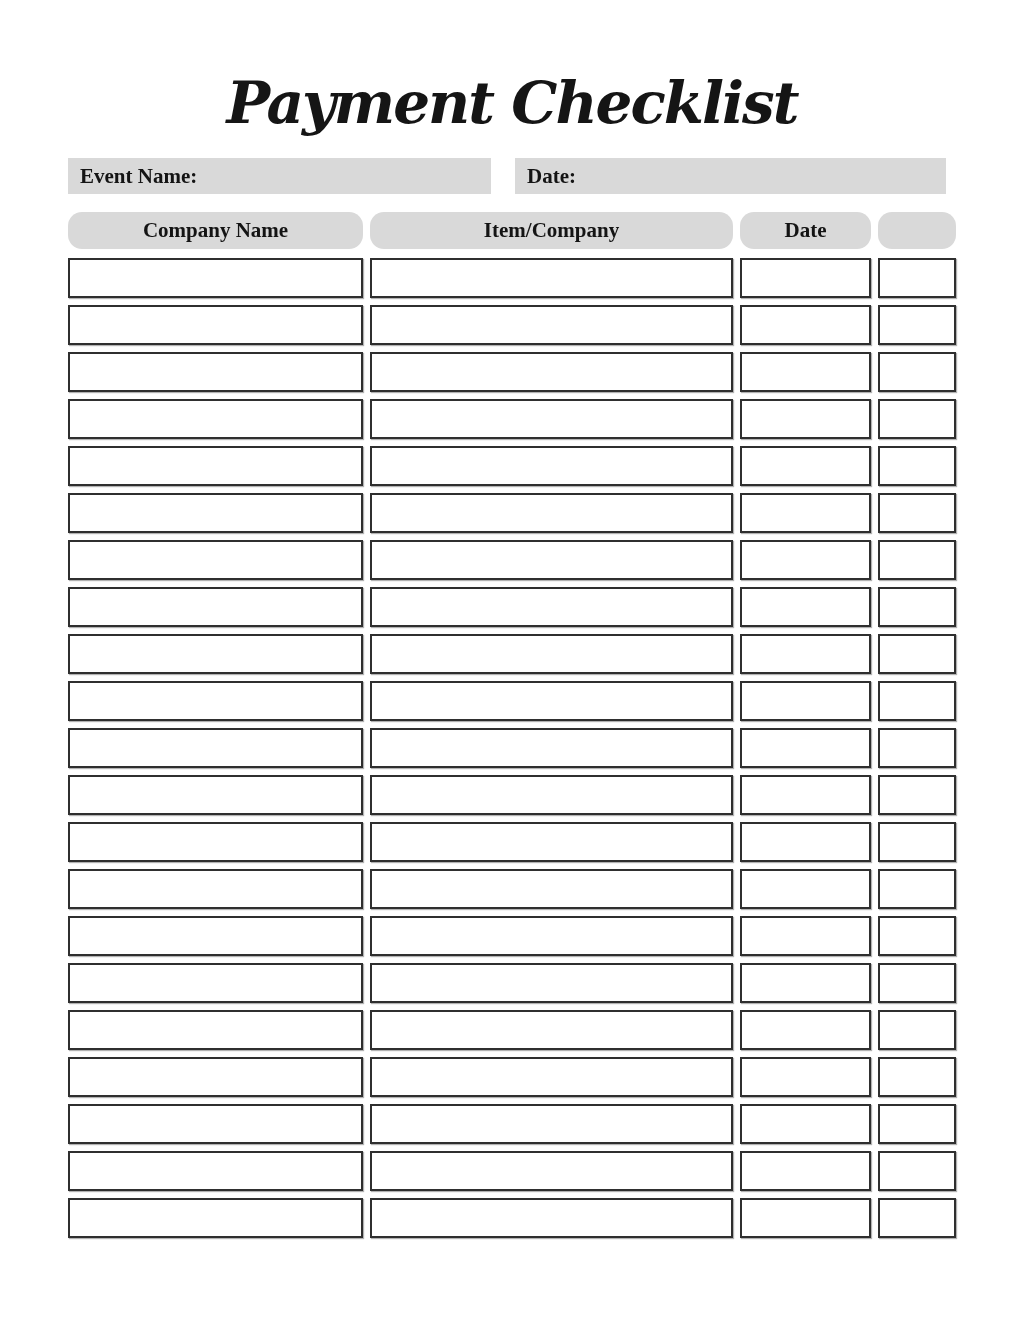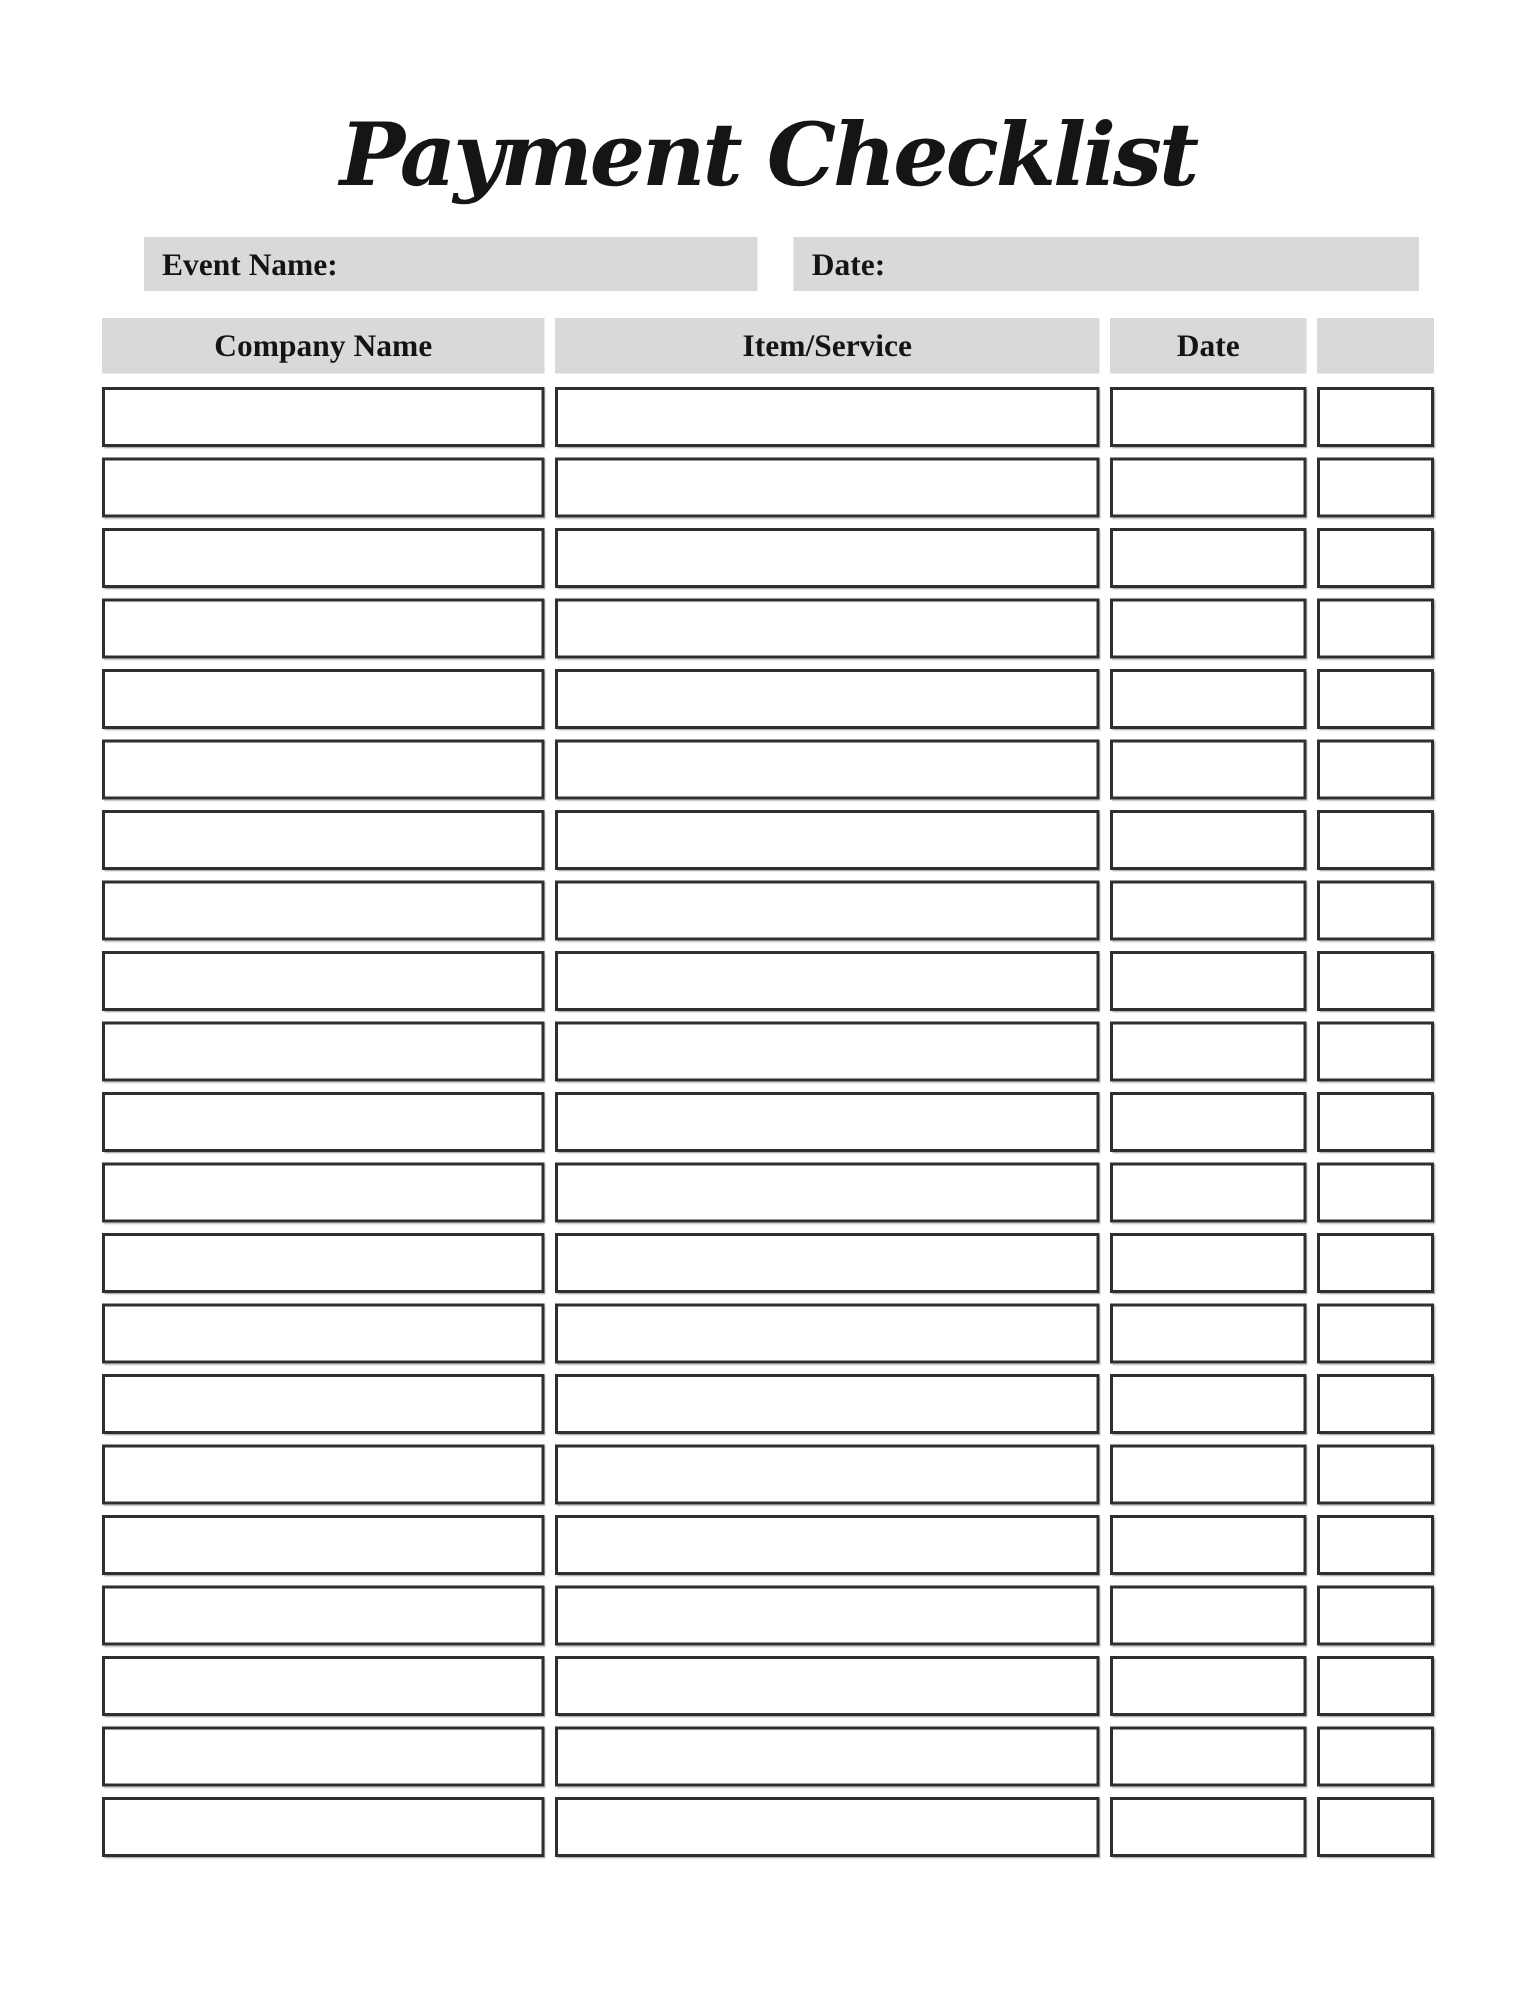--- a/index.html
+++ b/index.html
@@ -29,7 +29,7 @@
     height:36px;background:var(--header-bg);
     display:flex;align-items:center;padding-left:12px;
   }
-  .field-box.event{width:423px;margin-left:28px;}
+  .field-box.event{width:423px;}
   .field-box.date{width:431px;}
   .field-label{
     font-weight:bold;font-size:21px;

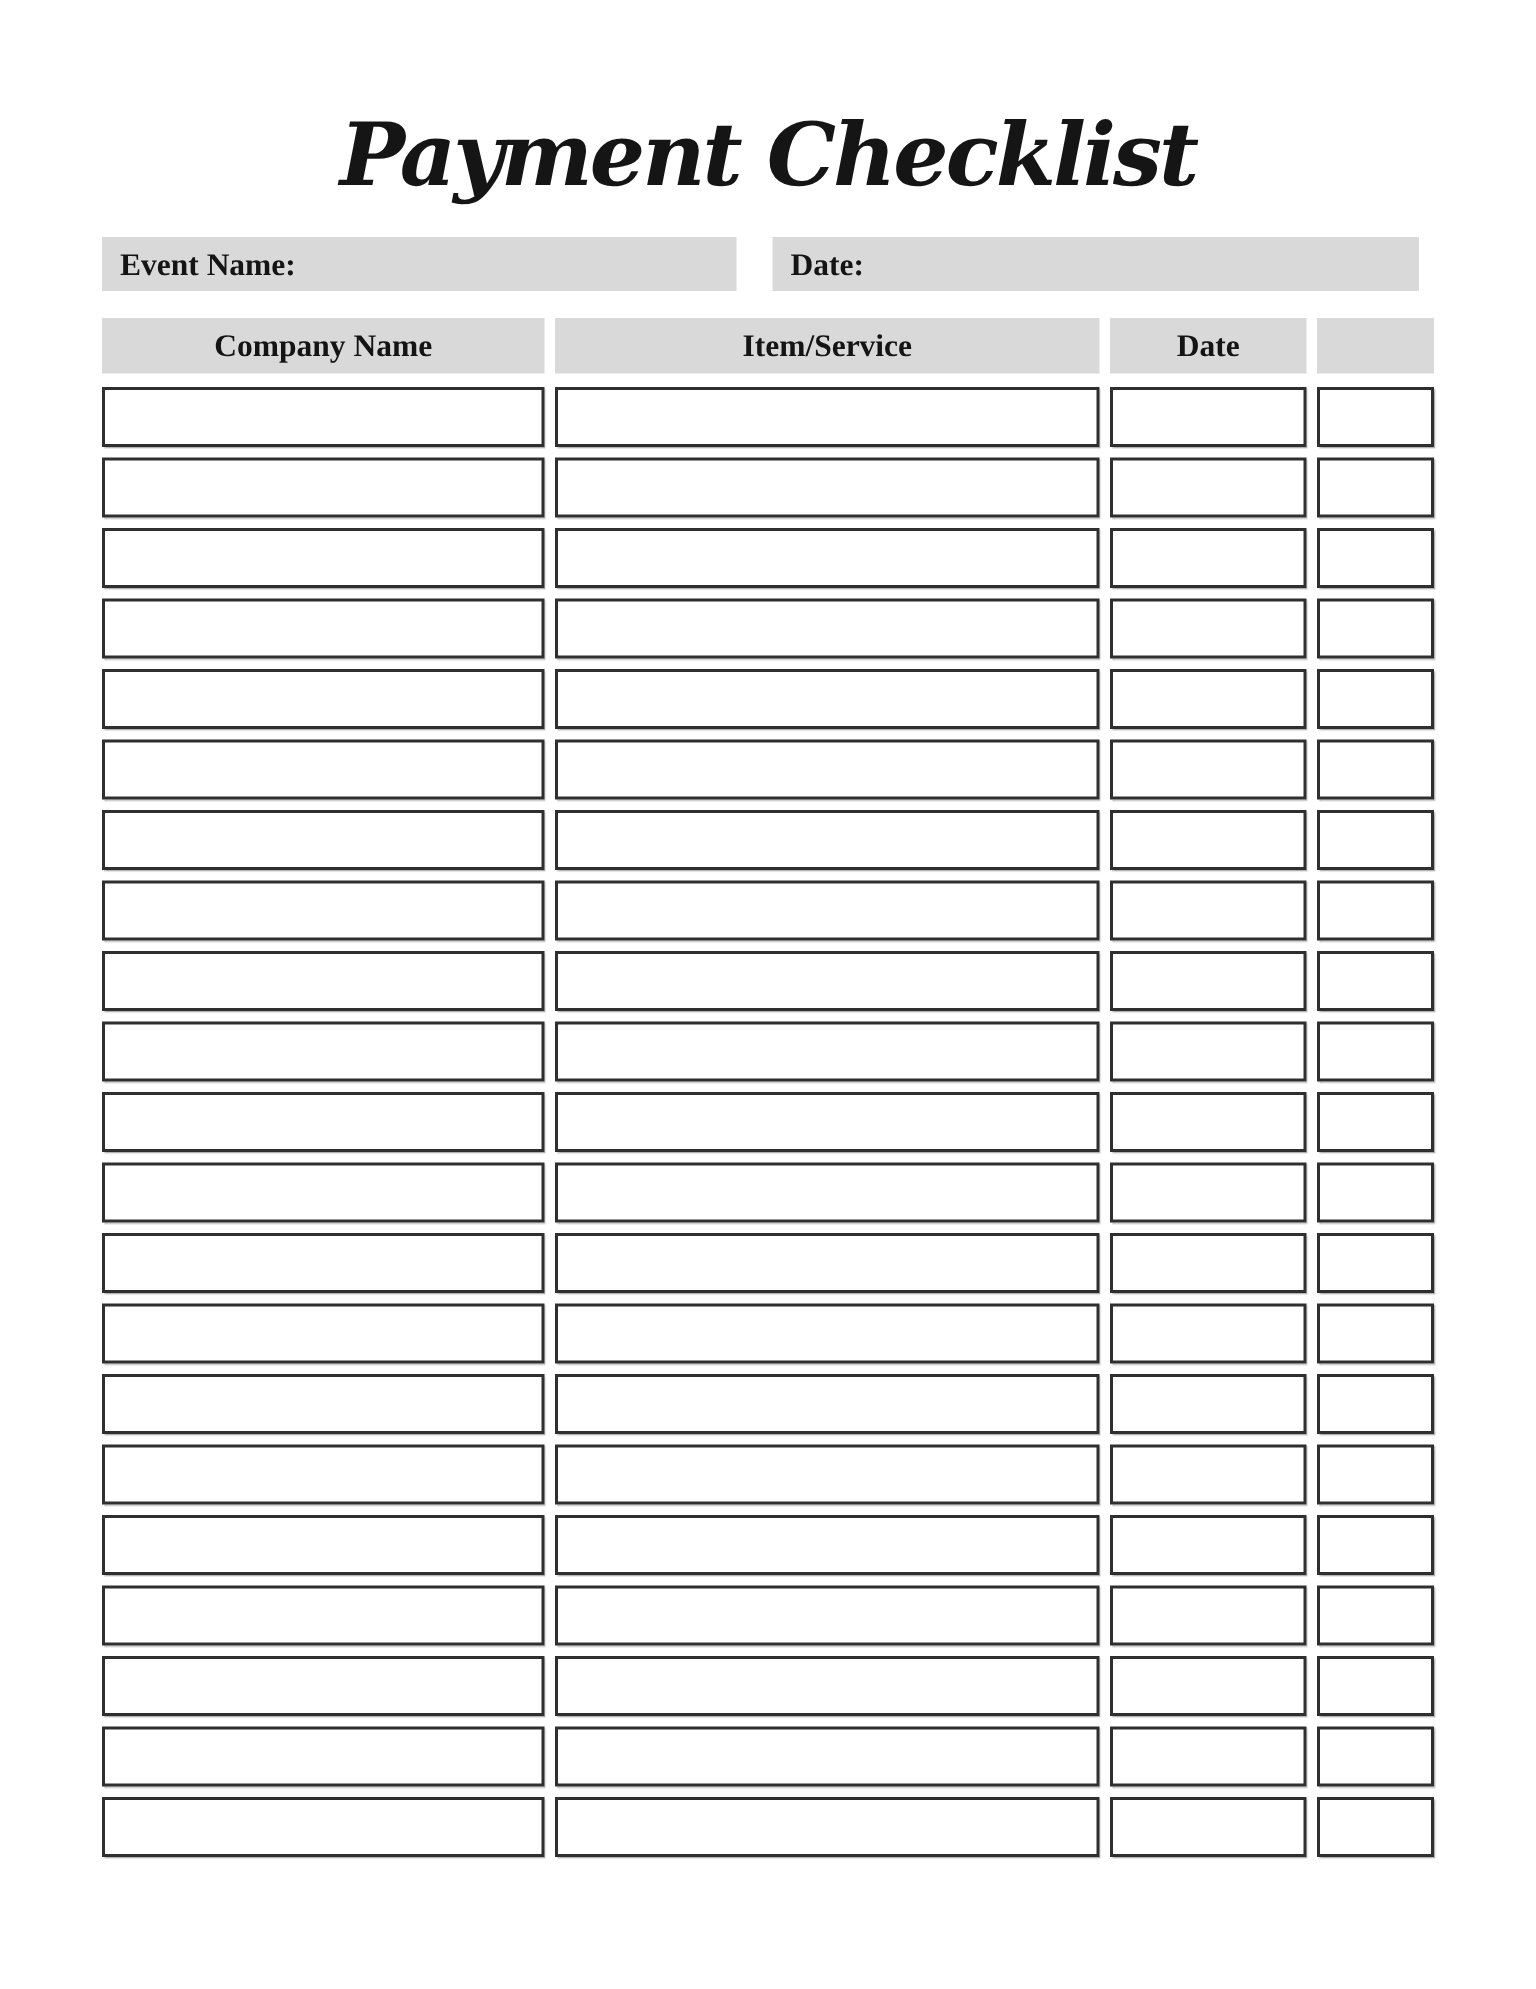--- a/index.html
+++ b/index.html
@@ -46,7 +46,7 @@
   .hcell{
     height:37px;background:var(--header-bg);
     display:flex;align-items:center;justify-content:center;
-    font-weight:bold;font-size:21px;
+    font-weight:bold;font-size:21px;border-radius:14px;
   }
   .rows{margin-top:9px;}
   .row{margin-bottom:7px;}

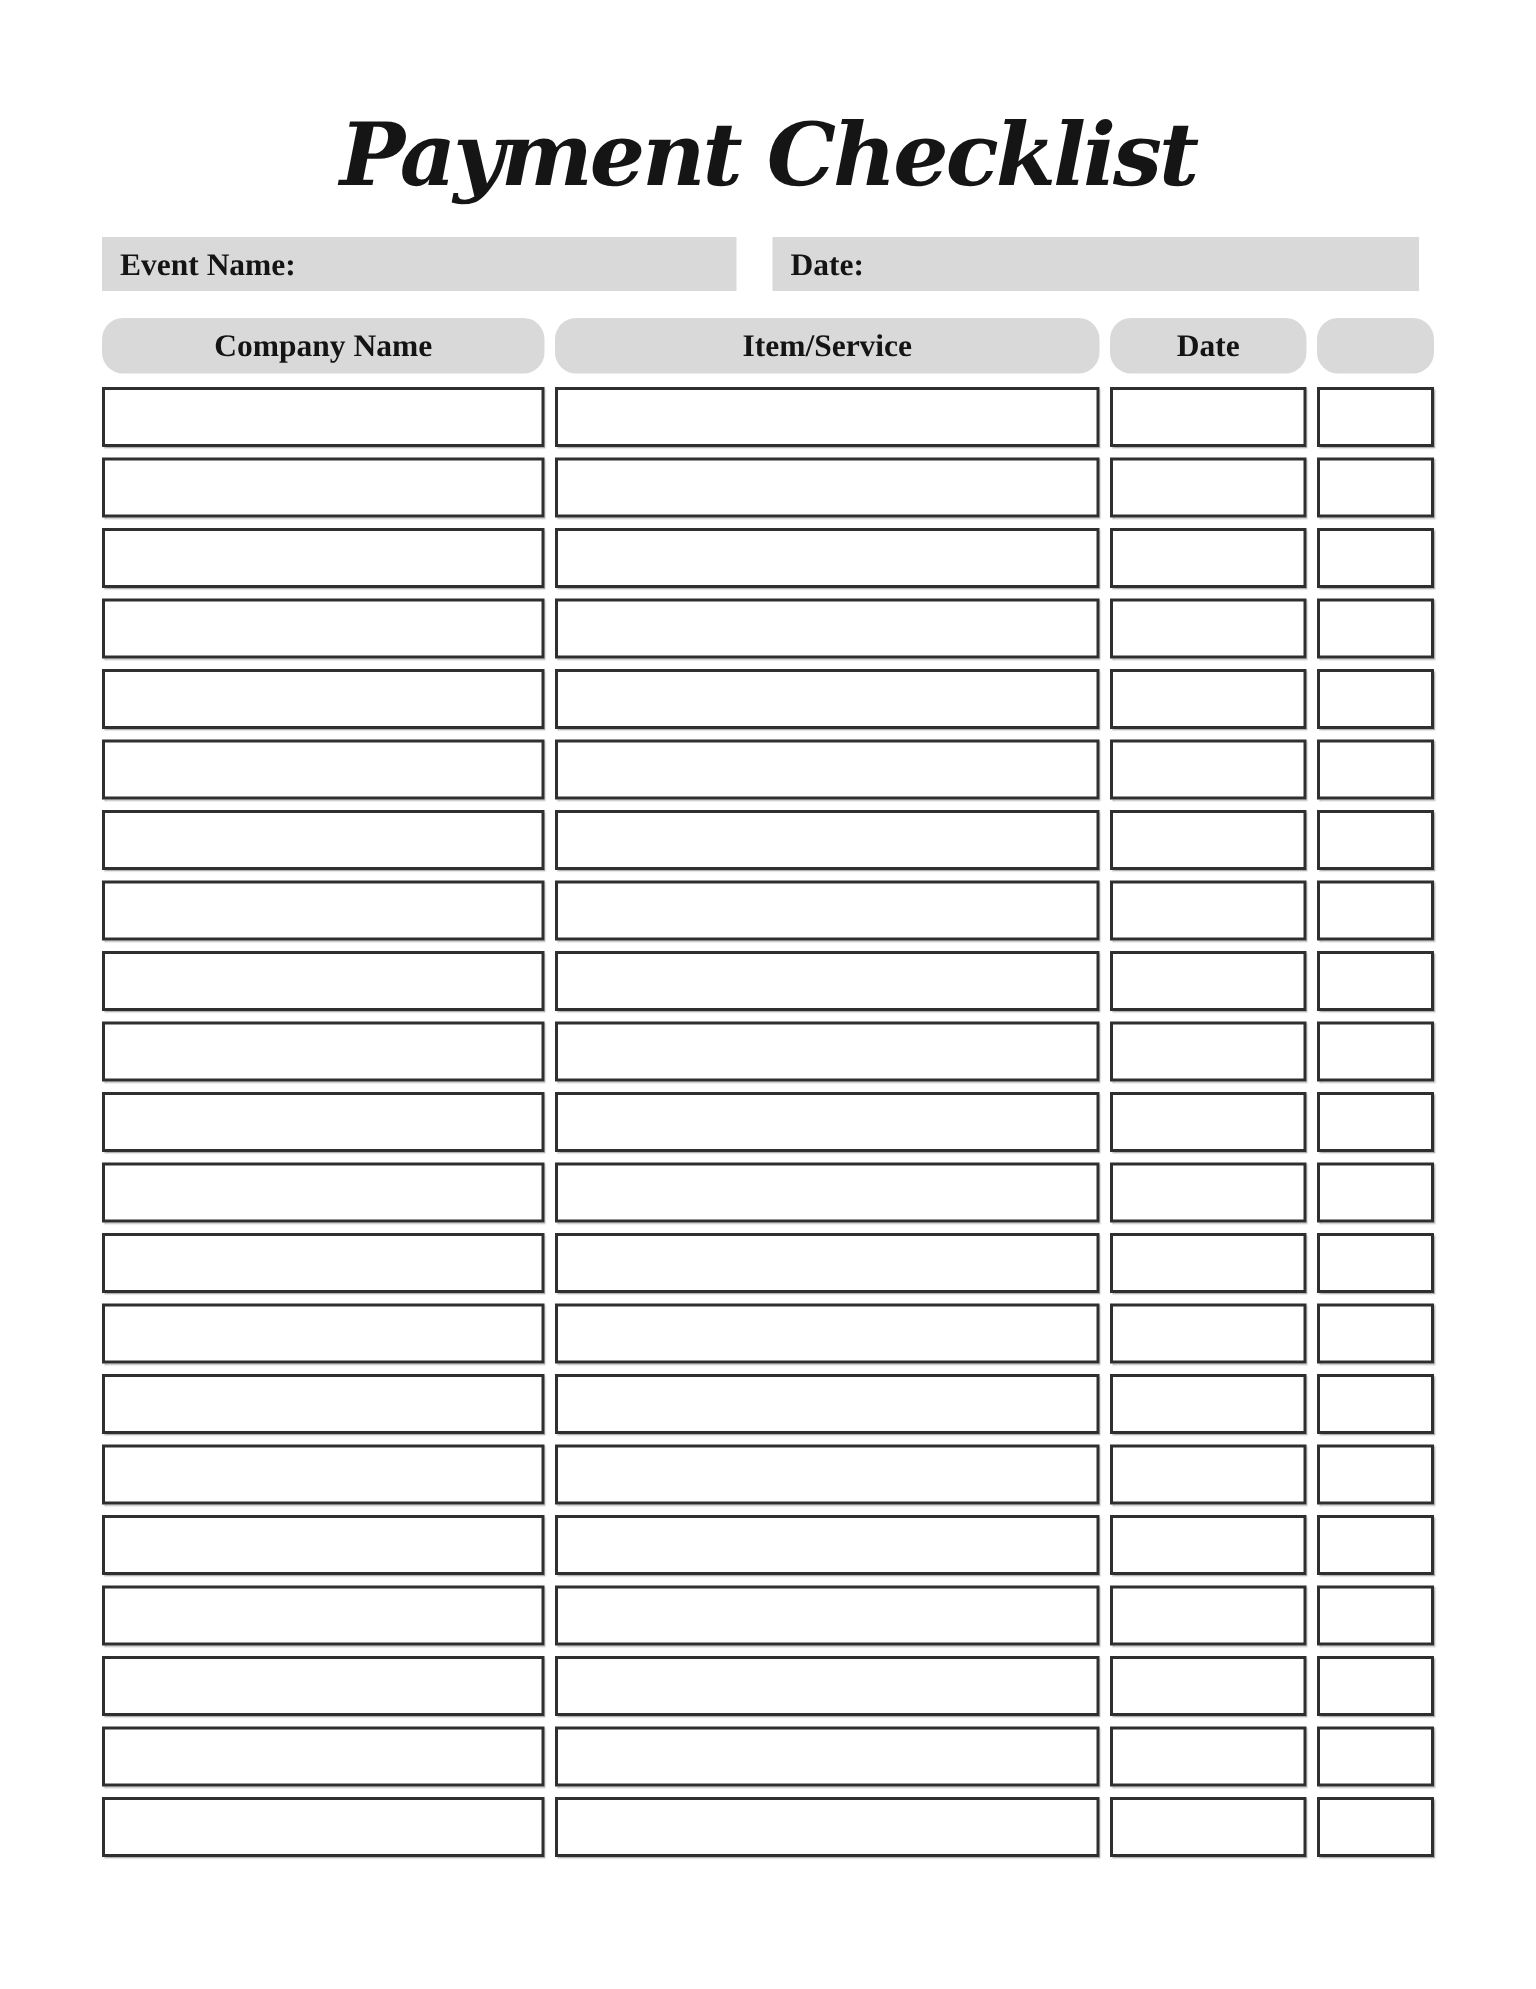--- a/index.html
+++ b/index.html
@@ -79,7 +79,7 @@
   <div class="sheet">
     <div class="grid-row hdr">
       <div class="hcell">Company Name</div>
-      <div class="hcell">Item/Service</div>
+      <div class="hcell">Item/Company</div>
       <div class="hcell">Date</div>
       <div class="hcell"></div>
     </div>

